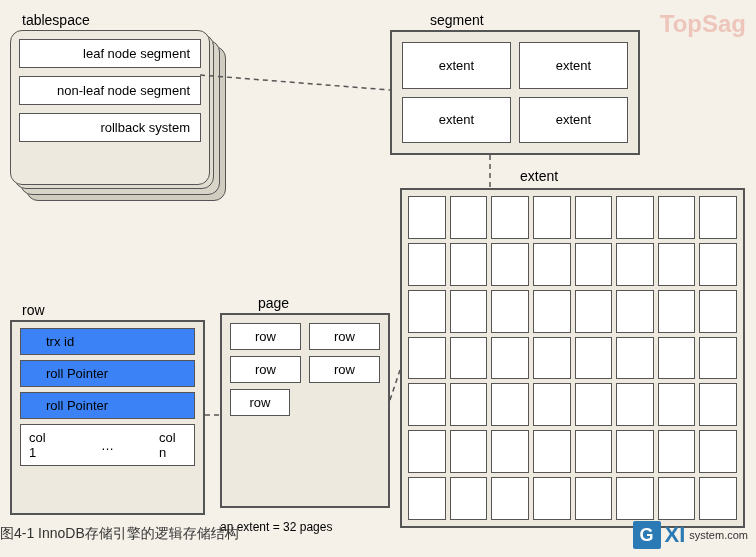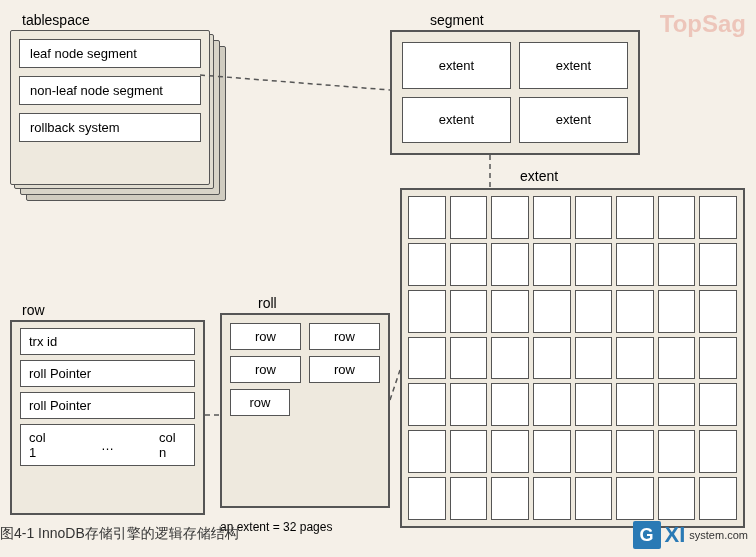--- a/index.html
+++ b/index.html
@@ -77,7 +77,8 @@
       position: absolute;
       border: 1.5px solid #555;
       background: #e8e4dc;
-      border-radius: 2px;
+      border-radius: 12px;
+      text-align: right;
     }
 
     .page-layer-1 { top: 16px; left: 16px; width: 200px; height: 155px; background: #d0ccc0; }

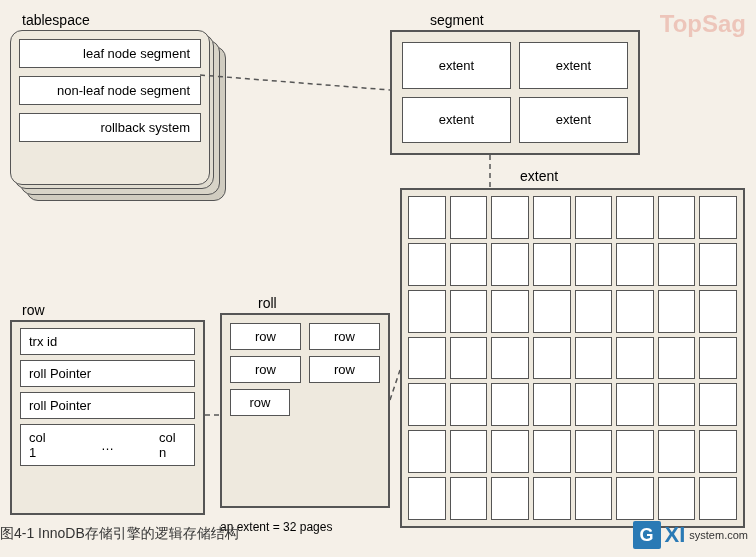--- a/index.html
+++ b/index.html
@@ -370,7 +370,7 @@
   </div>
 </div>
 
-<div class="page-label">roll</div>
+<div class="page-label">page</div>
 
 <div class="page-box">
   <div class="page-row">

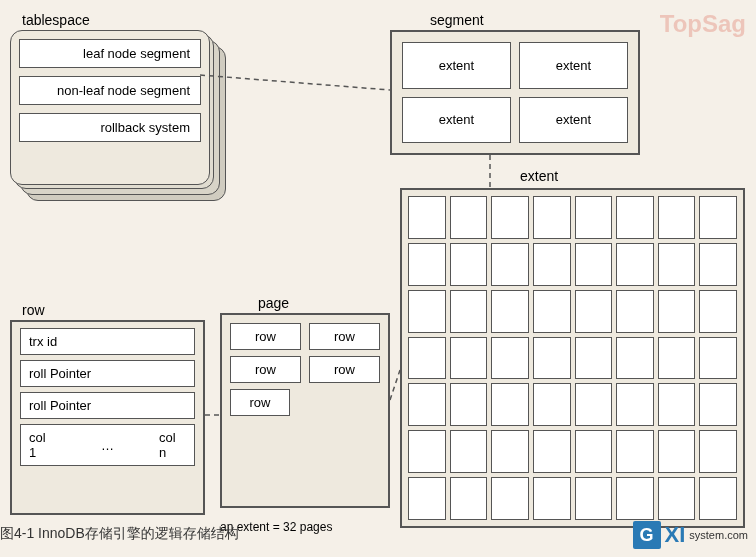--- a/index.html
+++ b/index.html
@@ -178,8 +178,8 @@
 
     .row-item {
       border: 1.5px solid #555;
-      background: #ffffff;
-      padding: 5px 8px;
+      background: #3b82f6;
+      padding: 5px 25px;
       font-size: 13px;
     }
 

